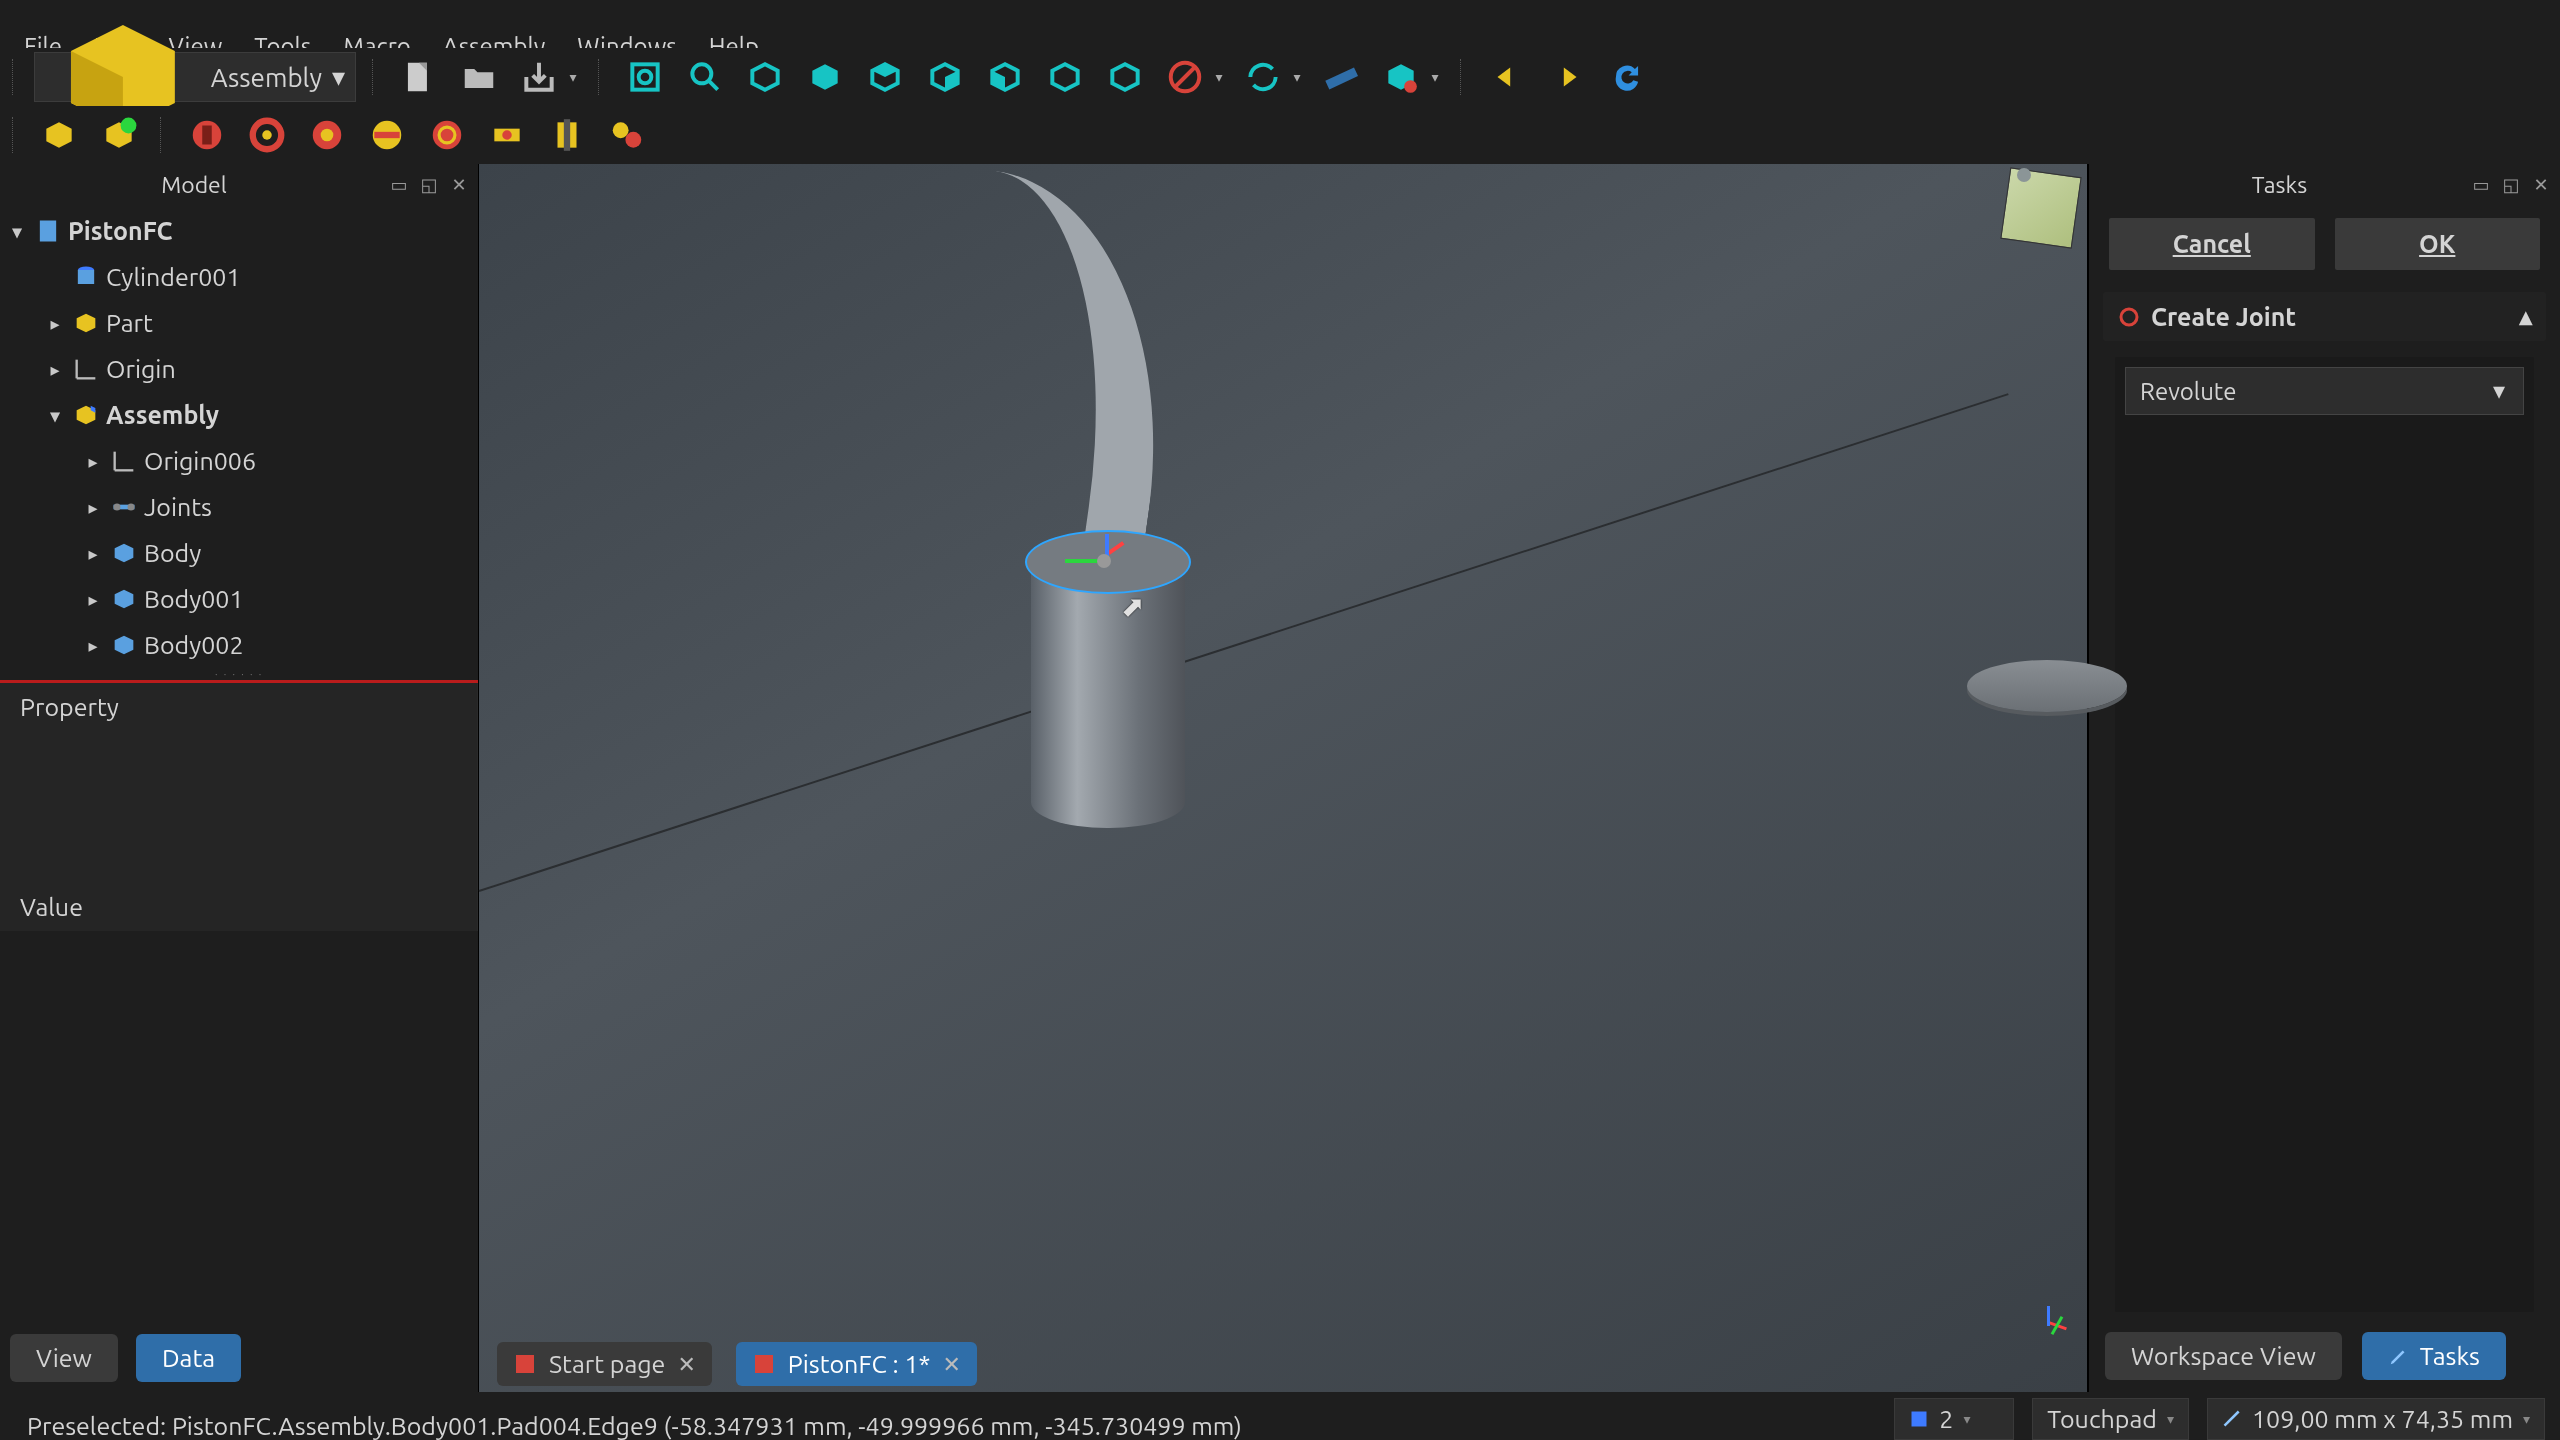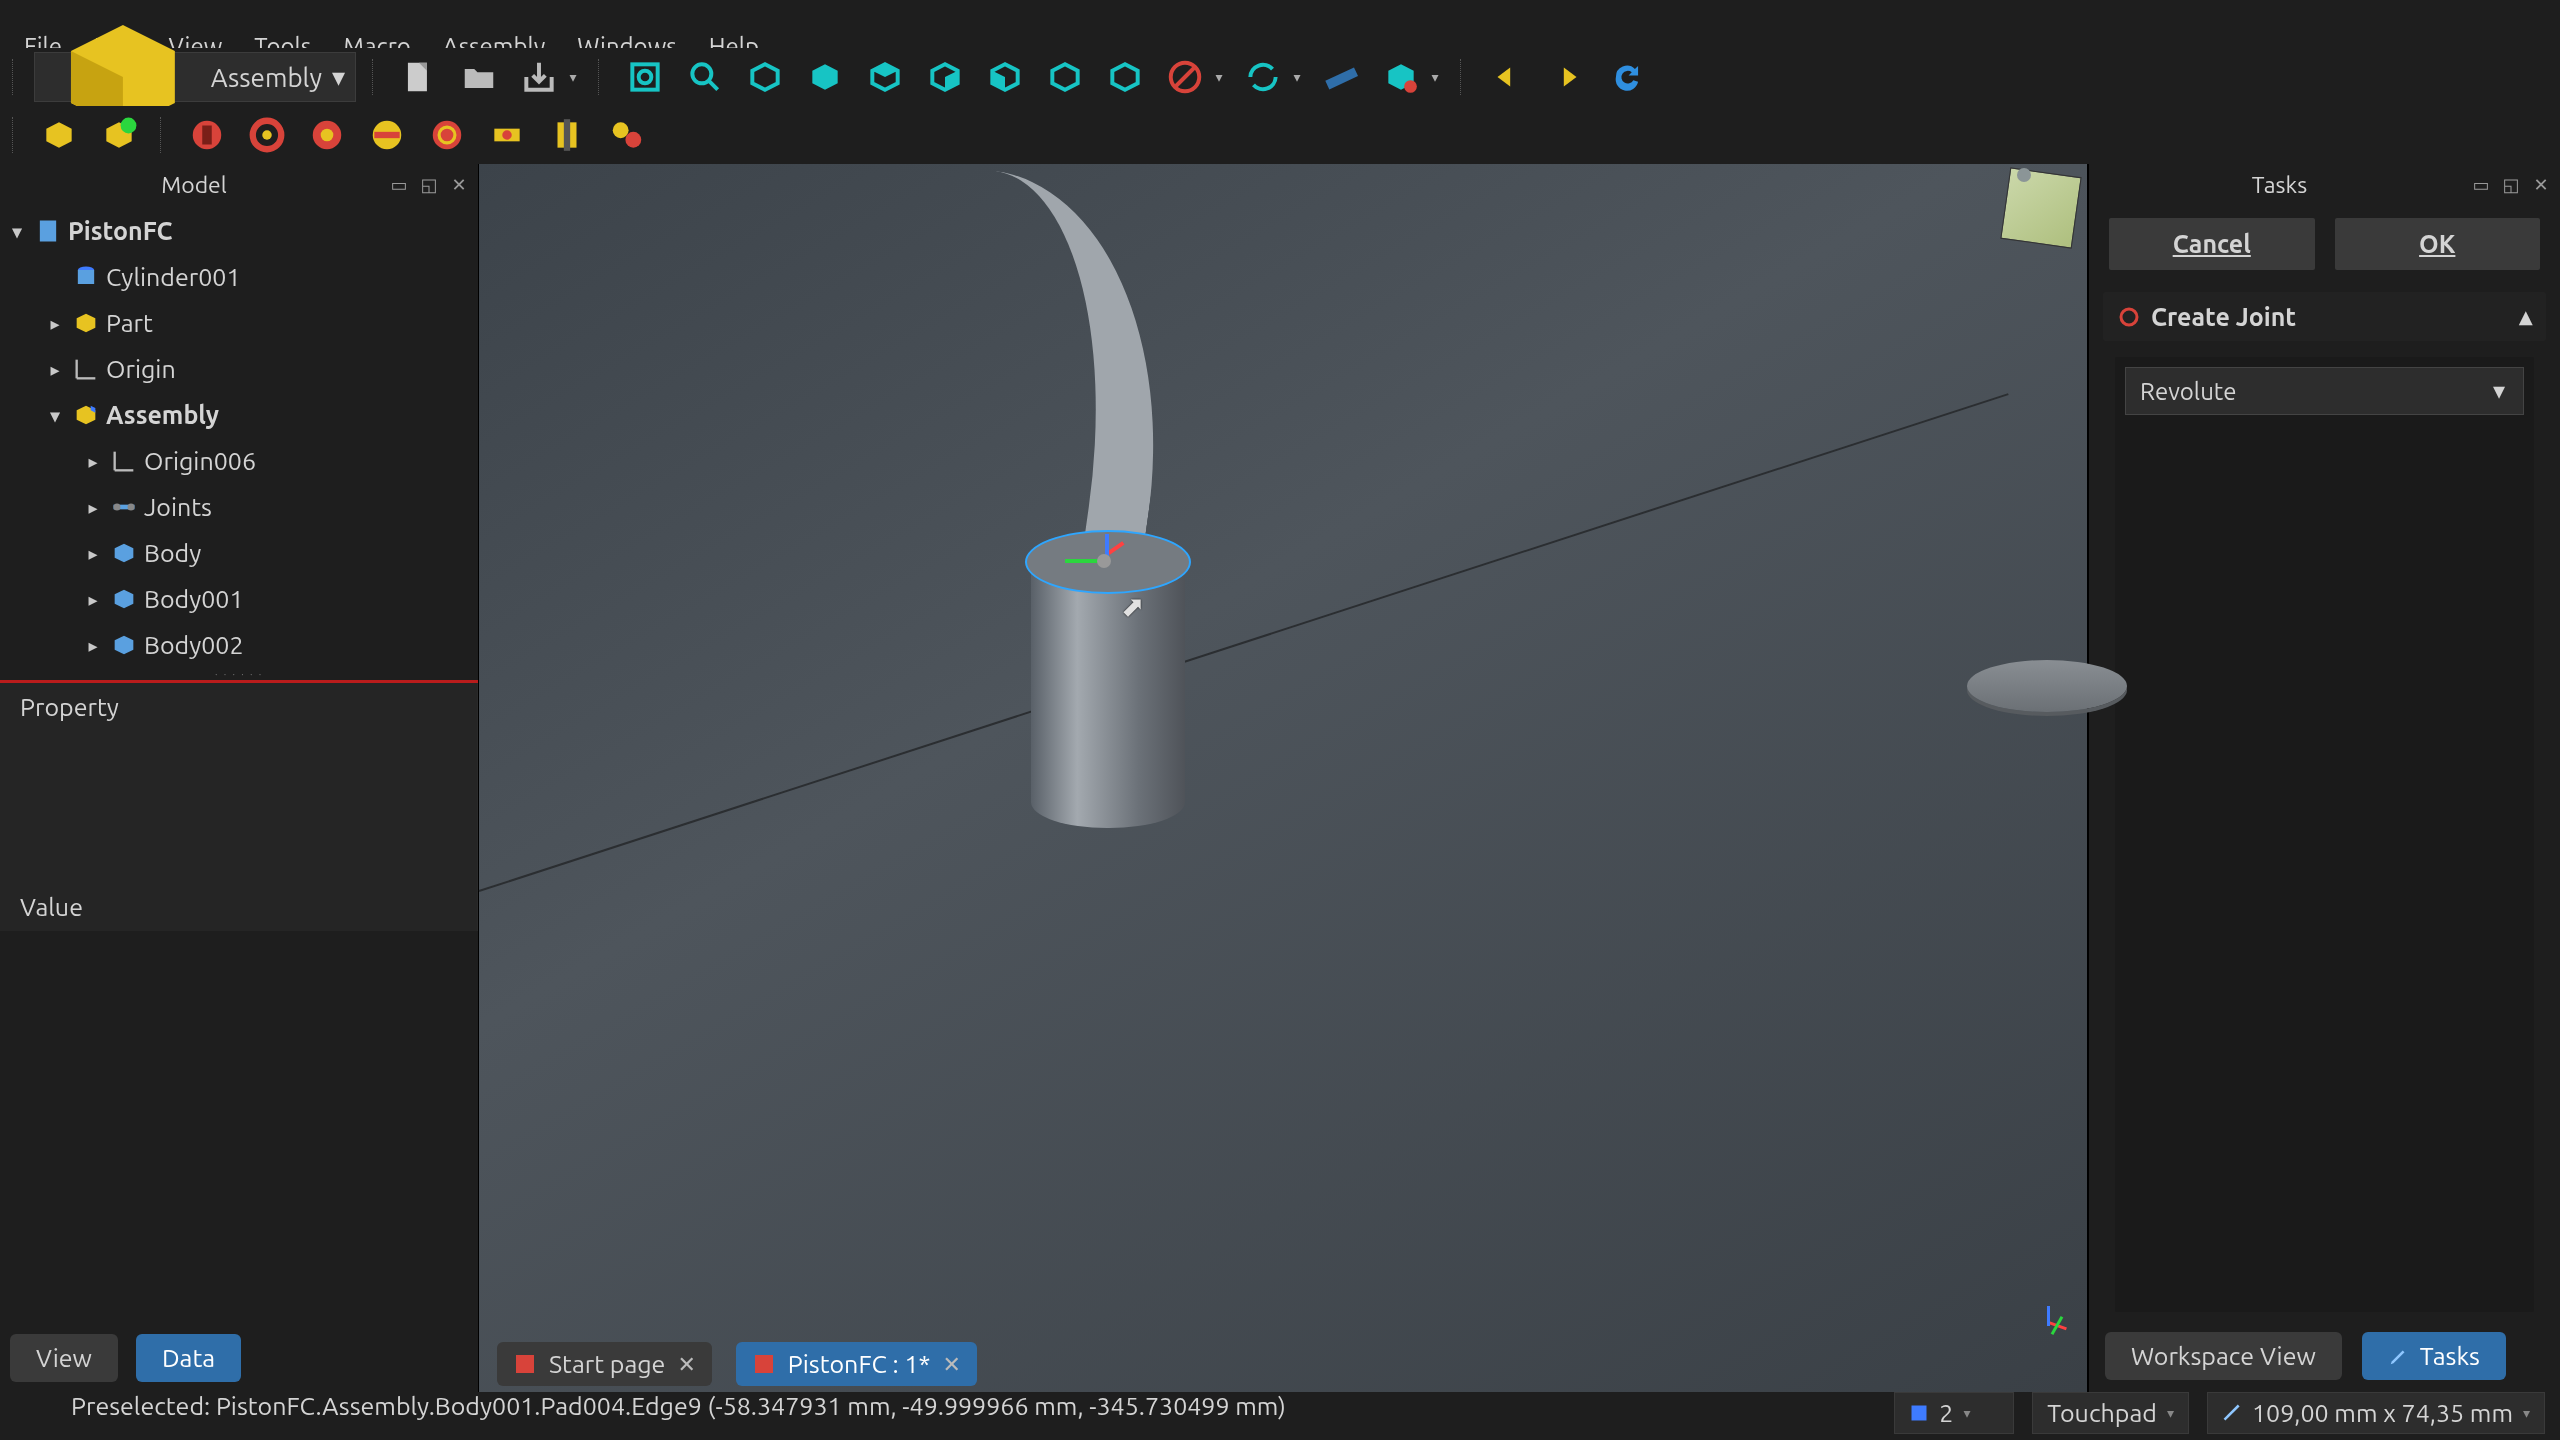--- a/index.html
+++ b/index.html
@@ -87,7 +87,7 @@
 .combo .carr{width:20px;text-align:center;}
 
 
-.status { height: 48px; display:flex; align-items:flex-start; font-size:25px; padding: 0 15px; background:#1e1e1e;margin-left:44px; }
+.status { height: 48px; display:flex; align-items:flex-end; font-size:25px; padding: 0 15px; background:#1e1e1e; }
 .status .sl { padding: 0 12px; }
 .status .spacer { flex:1; }
 .status .box { background:#2d2d2d; border:1px solid #3a3a3a; padding:6px 14px; display:flex; align-items:center; gap:10px; margin-left:18px; }

